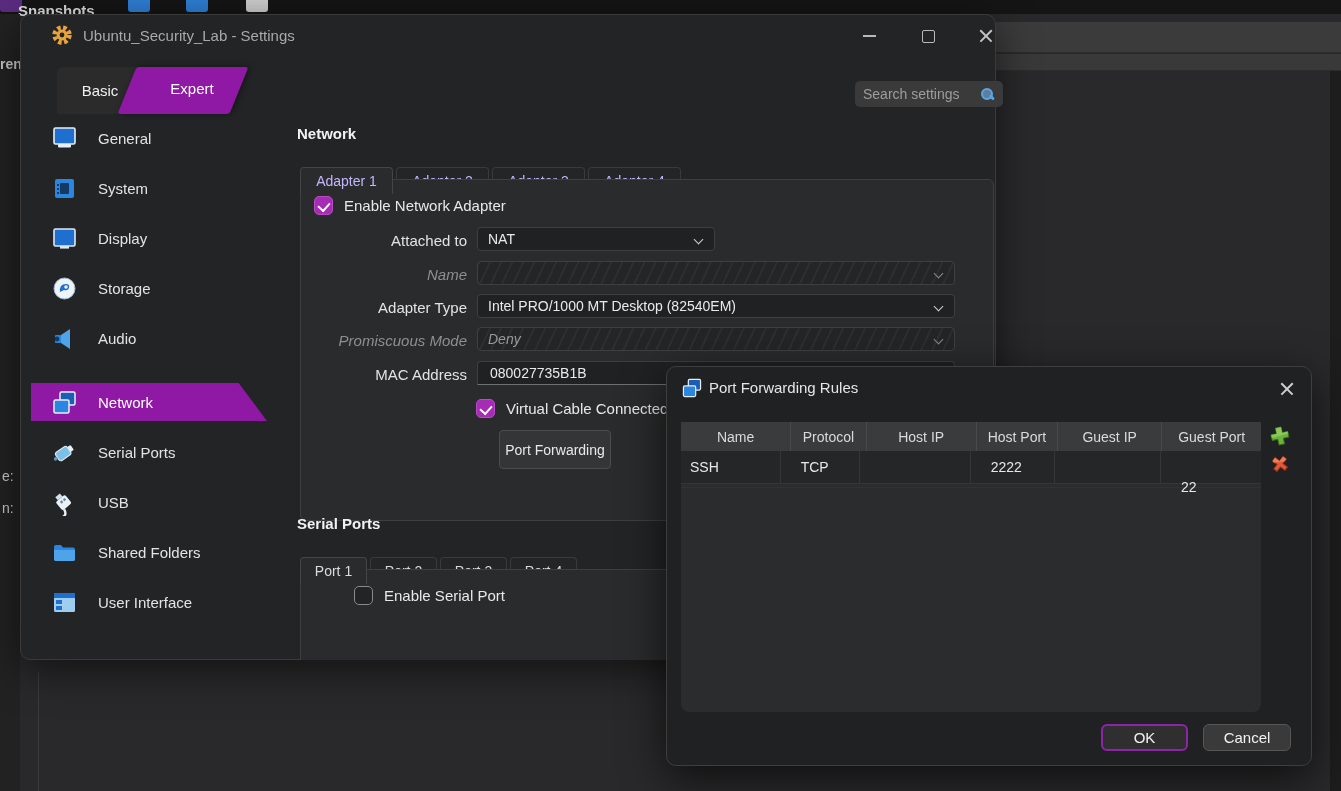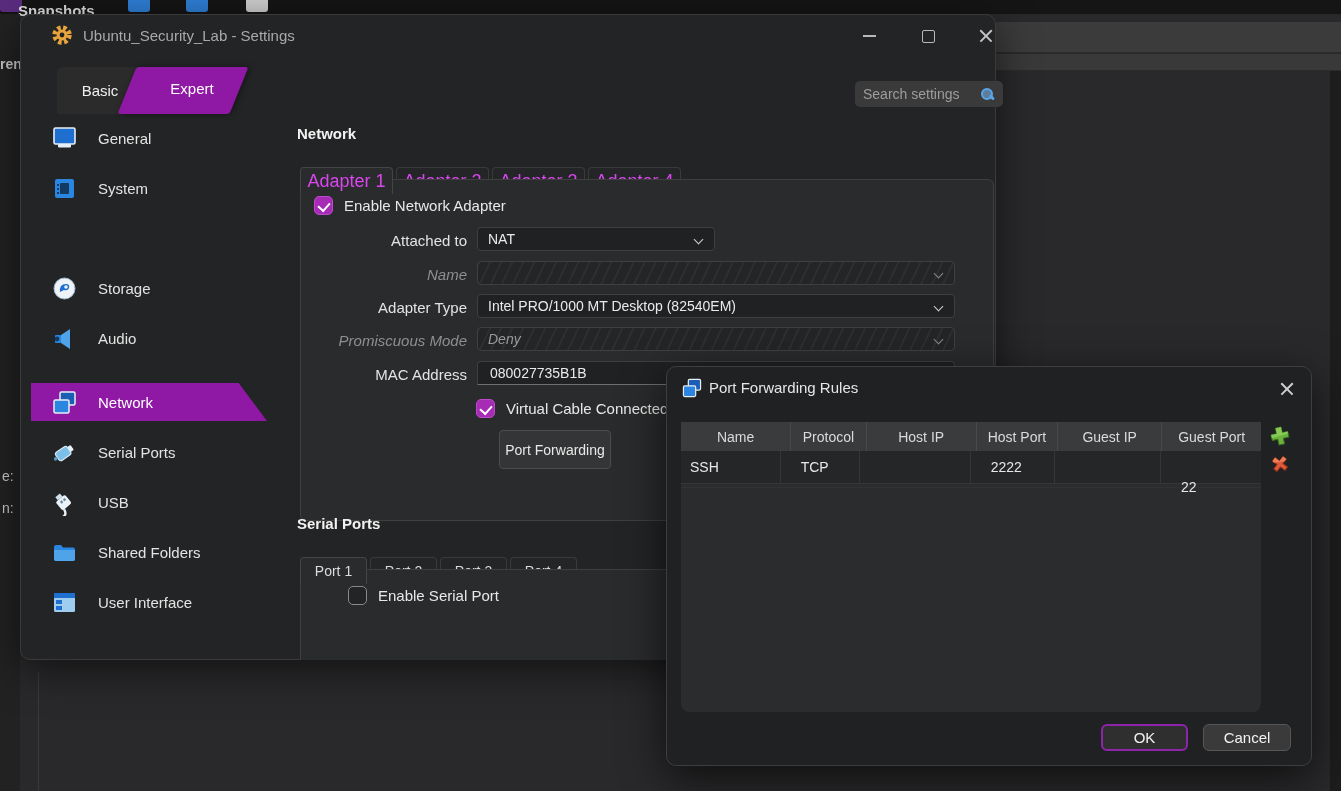--- a/index.html
+++ b/index.html
@@ -47,7 +47,7 @@
 
   
   .sect-title { position:absolute; font-weight:bold; font-size:15px; color:#f2f2f2; }
-  .adapter-tab { position:absolute; top:152px; height:27px; display:flex; align-items:center; justify-content:center; font-size:18px; color:#d946ef; background:#242526; border:1px solid #3a3a3b; border-bottom:none; border-radius:4px 4px 0 0; }
+  .adapter-tab { position:absolute; top:152px; height:27px; display:flex; align-items:center; justify-content:center; font-size:14px; color:#c4b5fd; background:#242526; border:1px solid #3a3a3b; border-bottom:none; border-radius:4px 4px 0 0; }
   .adapter-tab.active { background:#2a2b2c; border-color:#454546; z-index:3; }
   .groupbox { position:absolute; background:#2a2b2c; border:1px solid #3f3f40; border-radius:6px; }
   .port-tab { position:absolute; top:542px; height:27px; display:flex; align-items:center; justify-content:center; font-size:14px; color:#dcdcdc; background:#242526; border:1px solid #3a3a3b; border-bottom:none; border-radius:4px 4px 0 0; }

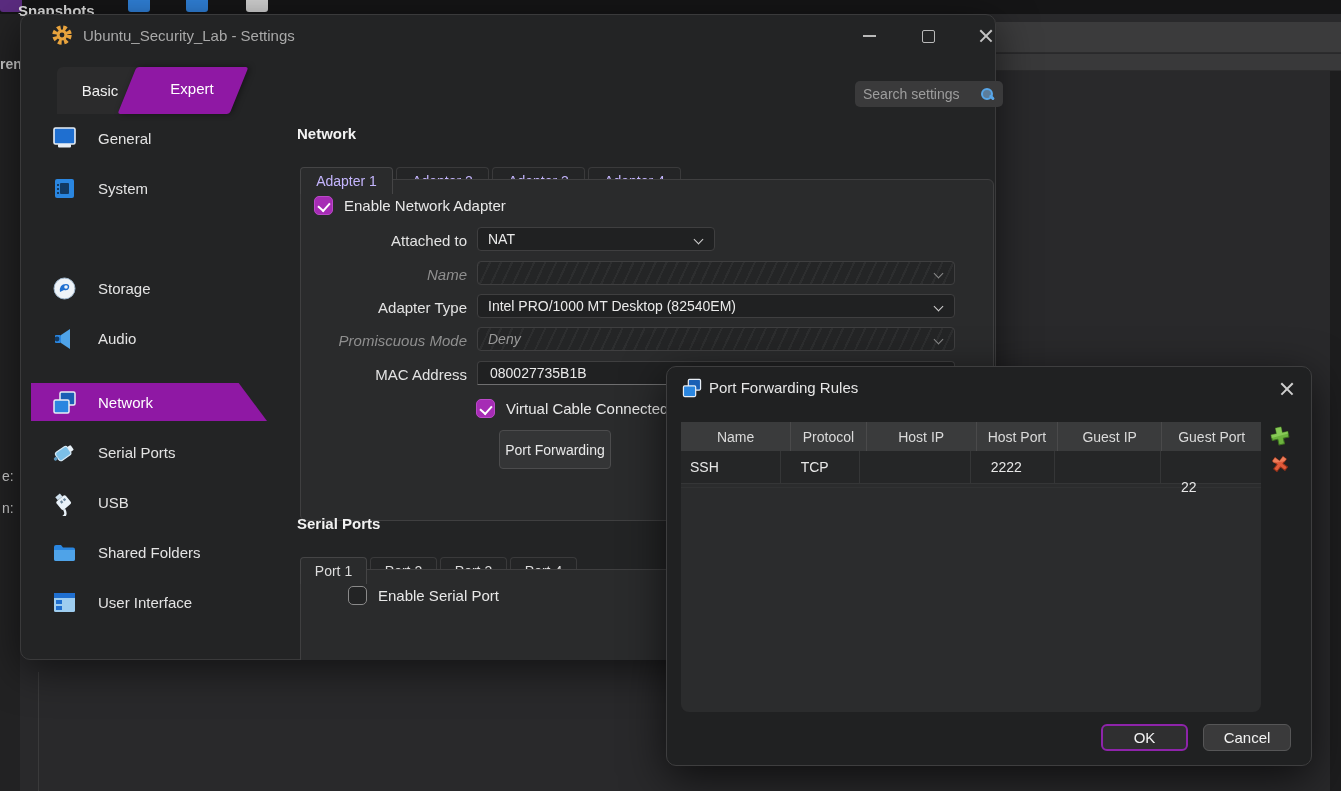--- a/index.html
+++ b/index.html
@@ -162,6 +162,15 @@
       </span>
       <span>System</span>
     </div>
+    <div class="side-item" style="top:204px;">
+      <span class="sicon">
+        <svg width="27" height="27" viewBox="0 0 27 27">
+            <rect x="3" y="4" width="21" height="17" rx="1.5" fill="#1f6fd0" stroke="#dfe8f2" stroke-width="1.6"></rect>
+            <rect x="9" y="21" width="9" height="2.6" fill="#dfe8f2"></rect>
+          </svg>
+      </span>
+      <span>Display</span>
+    </div>
     <div class="side-item" style="top:254px;">
       <span class="sicon">
         <svg width="27" height="27" viewBox="0 0 27 27">

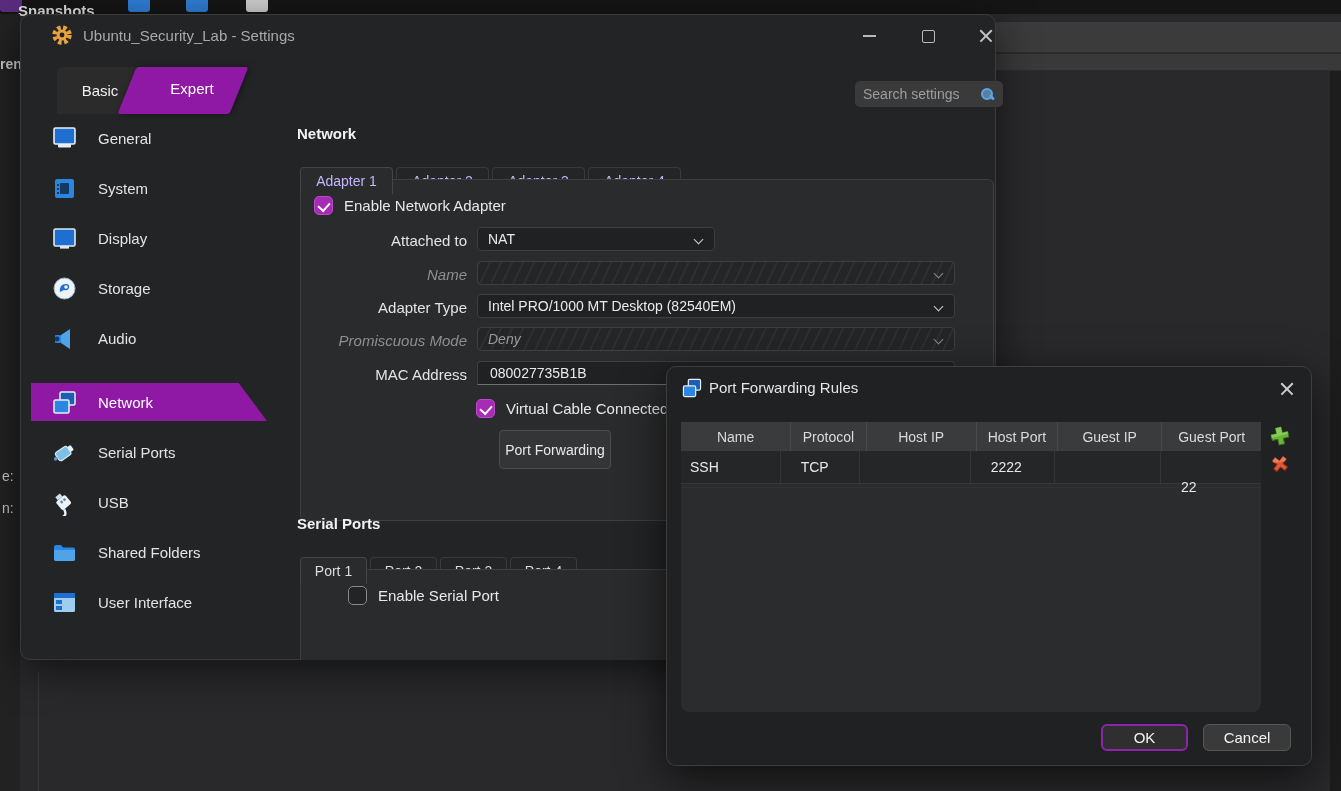--- a/index.html
+++ b/index.html
@@ -324,7 +324,7 @@
 
     <div class="groupbox" style="left:279px;top:554px;width:694px;height:91px;border-radius:6px 6px 0 0;border-bottom:none;"></div>
 
-    <div class="chkrow" style="left:287px;top:571px;padding-left:40px;">
+    <div class="chkrow" style="left:293px;top:571px;padding-left:40px;">
       <span class="chk off"></span>
       <span>Enable Serial Port</span>
     </div>

